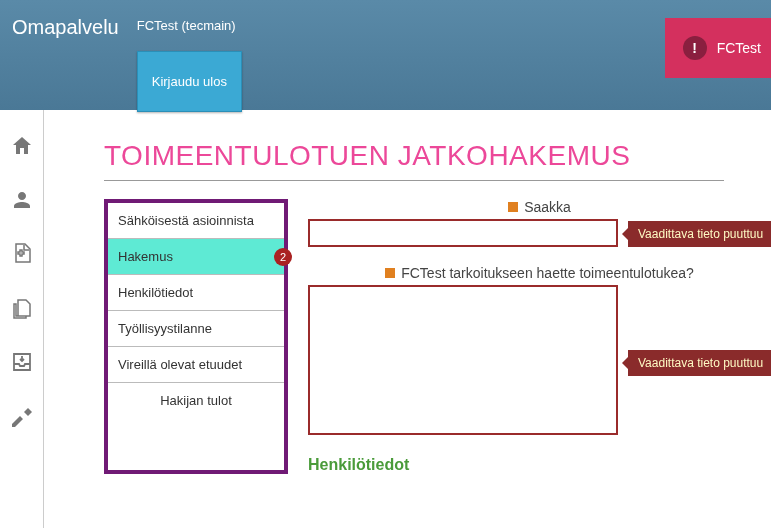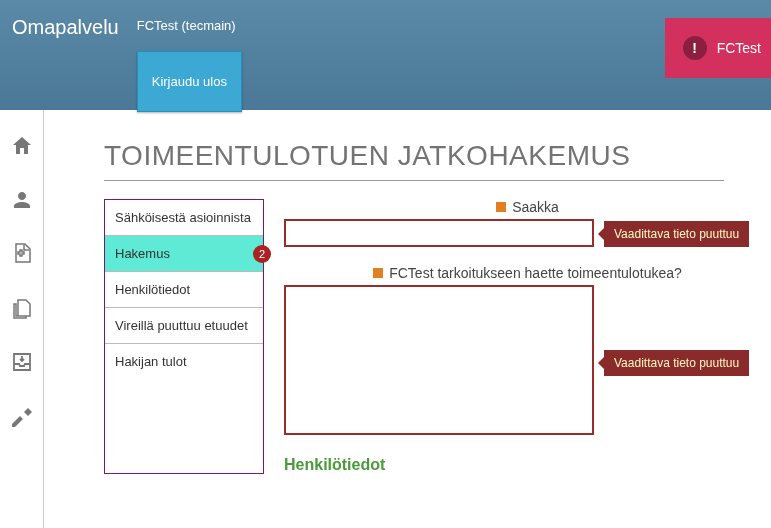--- a/index.html
+++ b/index.html
@@ -73,7 +73,7 @@
       overflow: hidden;
     }
     .page-title {
-      color: #737373;
+      color: #ec4899;
       font-size: 28px;
       font-weight: normal;
       letter-spacing: 0.5px;

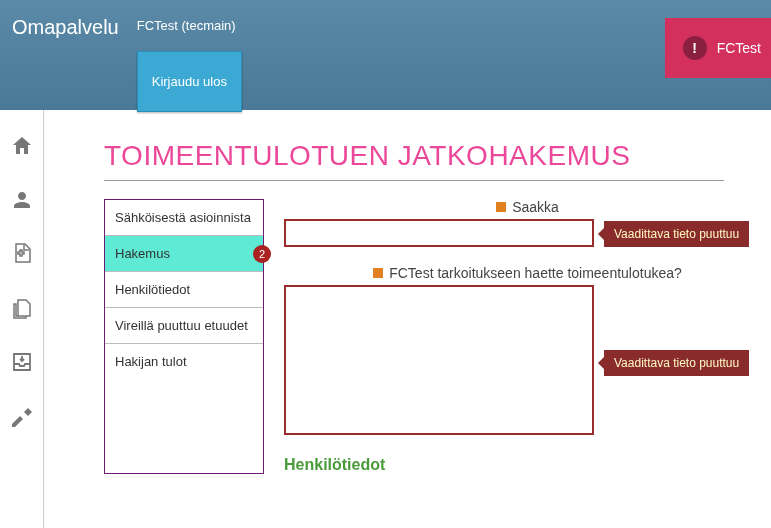--- a/index.html
+++ b/index.html
@@ -84,8 +84,8 @@
     .main-row { display: flex; gap: 20px; }
     
     .step-nav {
-      width: 160px;
-      border: 1px solid #701a75;
+      width: 184px;
+      border: 4px solid #701a75;
       font-size: 13px;
     }
     .step-item {

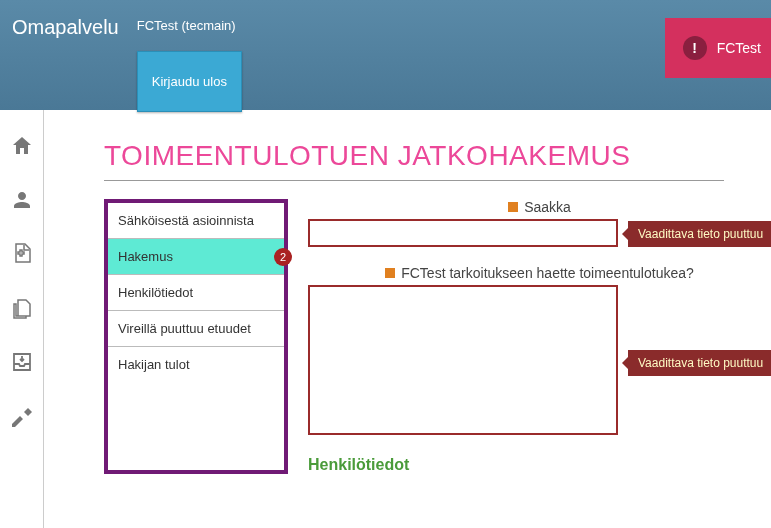--- a/index.html
+++ b/index.html
@@ -224,6 +224,7 @@
           <span class="badge">2</span>
         </div>
         <div class="step-item"><span>Henkilötiedot</span></div>
+        <div class="step-item"><span>Työllisyystilanne</span></div>
         <div class="step-item"><span>Vireillä puuttuu etuudet</span></div>
         <div class="step-item"><span>Hakijan tulot</span></div>
       </div>

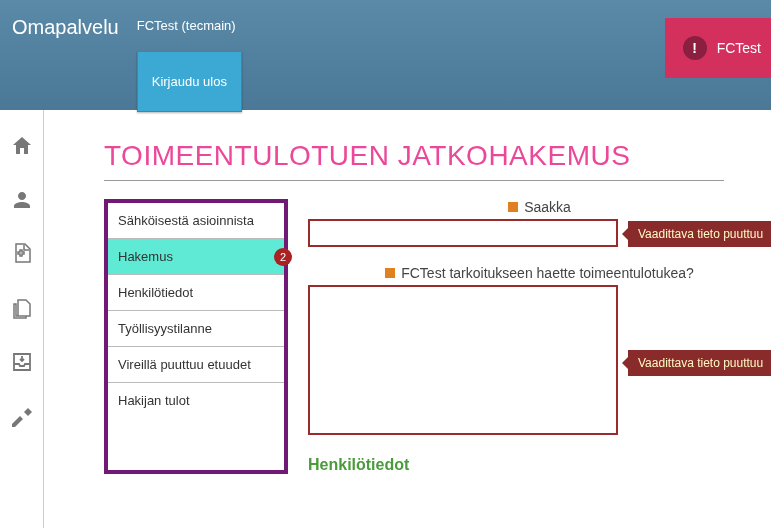--- a/index.html
+++ b/index.html
@@ -225,7 +225,7 @@
         </div>
         <div class="step-item"><span>Henkilötiedot</span></div>
         <div class="step-item"><span>Työllisyystilanne</span></div>
-        <div class="step-item"><span>Vireillä puuttuu etuudet</span></div>
+        <div class="step-item"><span>Vireillä olevat etuudet</span></div>
         <div class="step-item"><span>Hakijan tulot</span></div>
       </div>
 

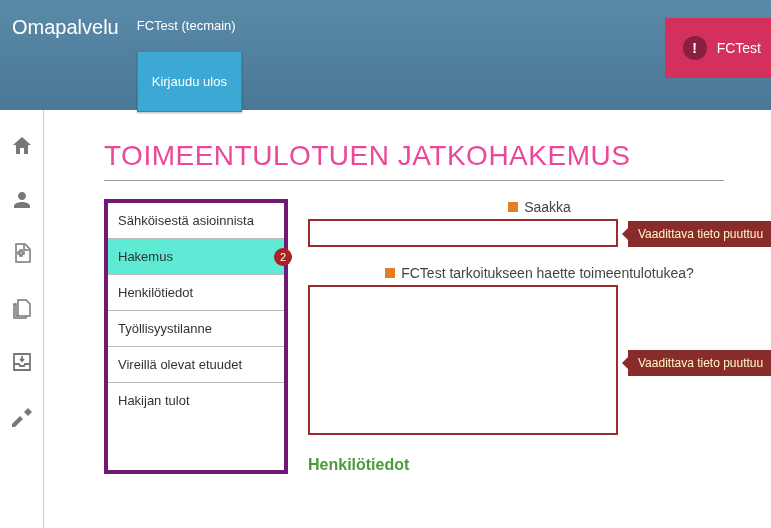--- a/index.html
+++ b/index.html
@@ -95,7 +95,7 @@
       position: relative;
       background: #fff;
     }
-    .step-item:last-child { border-bottom: none; }
+    .step-item:last-child { border-bottom: none; text-align: center; }
     .step-item.active { background: #5eead4; }
     .badge {
       position: absolute;

